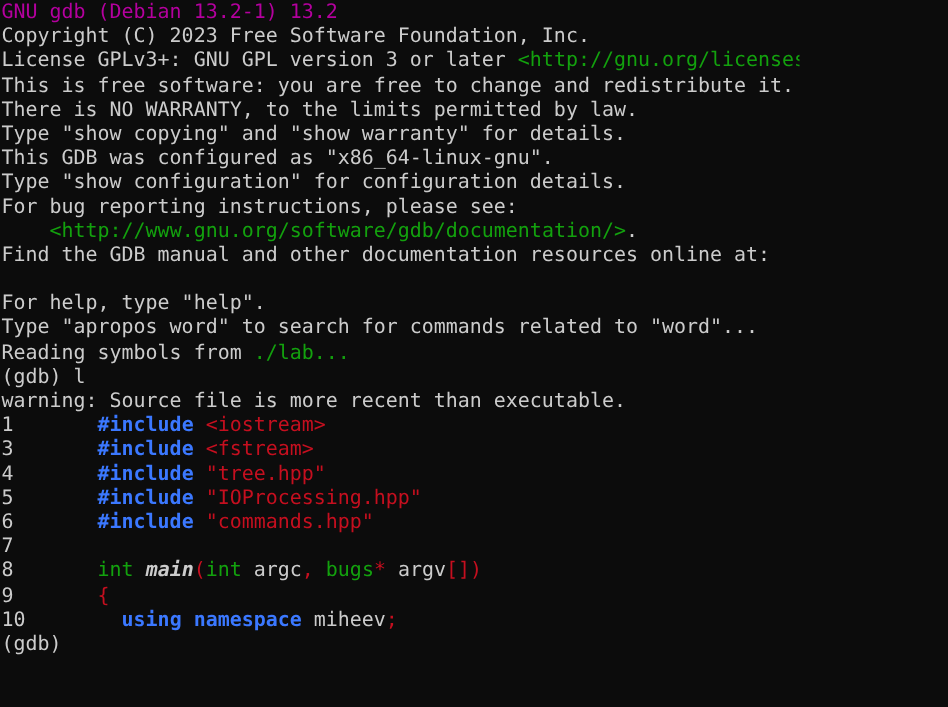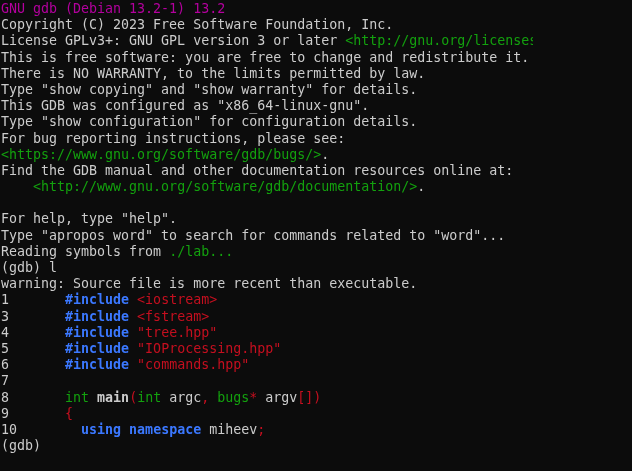--- a/index.html
+++ b/index.html
@@ -35,7 +35,6 @@
       <div class="line"><span class="fg">This GDB was configured as "x86_64-linux-gnu".</span></div>
       <div class="line"><span class="fg">Type "show configuration" for configuration details.</span></div>
       <div class="line"><span class="fg">For bug reporting instructions, please see:</span></div>
-      <div class="line"><span class="green">&lt;https://www.gnu.org/software/gdb/bugs/&gt;</span><span class="fg">.</span></div>
       <div class="line"><span class="fg">Find the GDB manual and other documentation resources online at:</span></div>
       <div class="line"><span class="fg">    </span><span class="green">&lt;http://www.gnu.org/software/gdb/documentation/&gt;</span><span class="fg">.</span></div>
       <div class="line"></div>

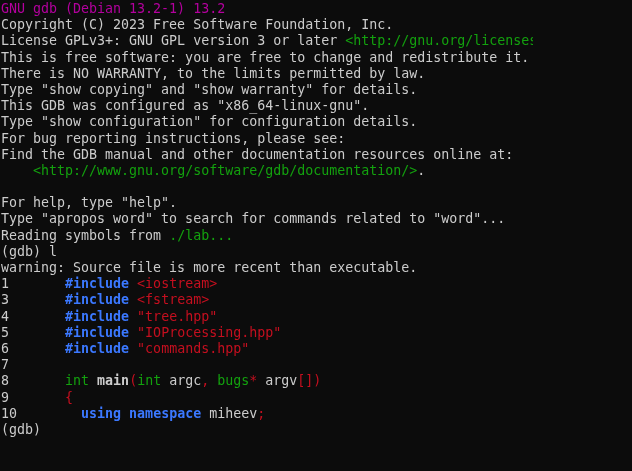--- a/index.html
+++ b/index.html
@@ -35,8 +35,8 @@
       <div class="line"><span class="fg">This GDB was configured as "x86_64-linux-gnu".</span></div>
       <div class="line"><span class="fg">Type "show configuration" for configuration details.</span></div>
       <div class="line"><span class="fg">For bug reporting instructions, please see:</span></div>
+      <div class="line"><span class="fg">    </span><span class="green">&lt;http://www.gnu.org/software/gdb/documentation/&gt;</span><span class="fg">.</span></div>
       <div class="line"><span class="fg">Find the GDB manual and other documentation resources online at:</span></div>
-      <div class="line"><span class="fg">    </span><span class="green">&lt;http://www.gnu.org/software/gdb/documentation/&gt;</span><span class="fg">.</span></div>
       <div class="line"></div>
       <div class="line"><span class="fg">For help, type "help".</span></div>
       <div class="line"><span class="fg">Type "apropos word" to search for commands related to "word"...</span></div>

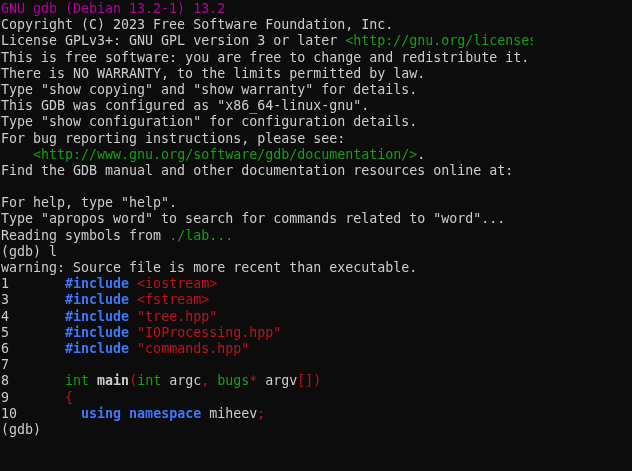--- a/index.html
+++ b/index.html
@@ -19,7 +19,7 @@
   .green{color:var(--green);}
   .blue{color:var(--blue);font-weight:bold;}
   .red{color:var(--red);}
-  .bold{font-weight:bold;}
+  .bold{font-weight:bold;font-style:italic;}
 </style>
 </head>
 <body>

